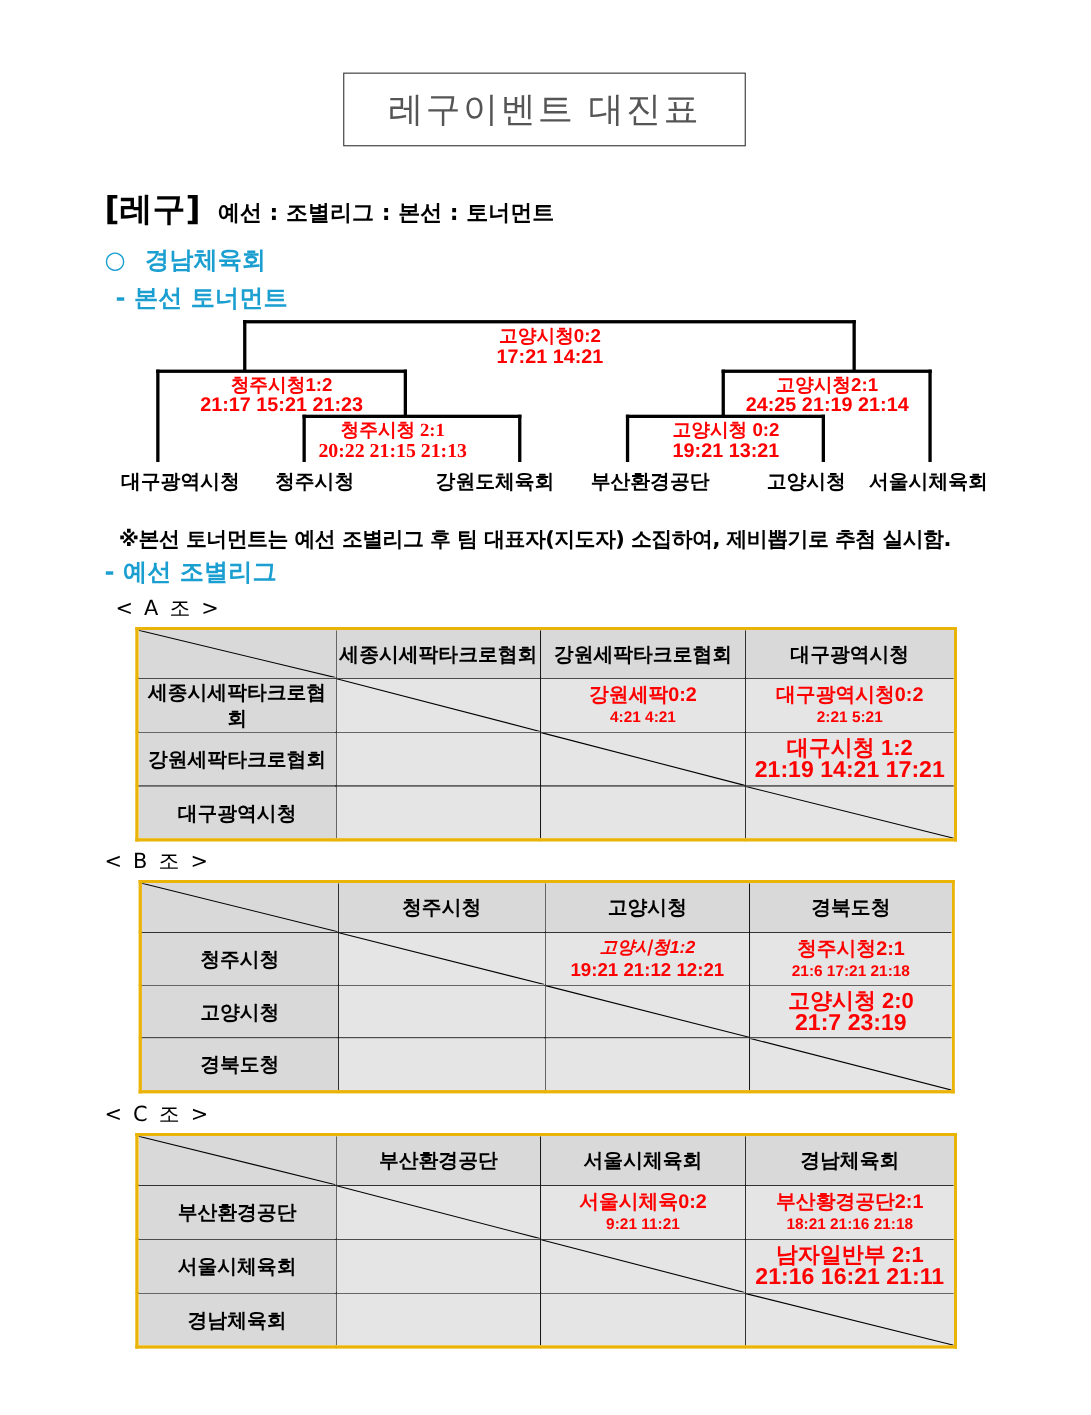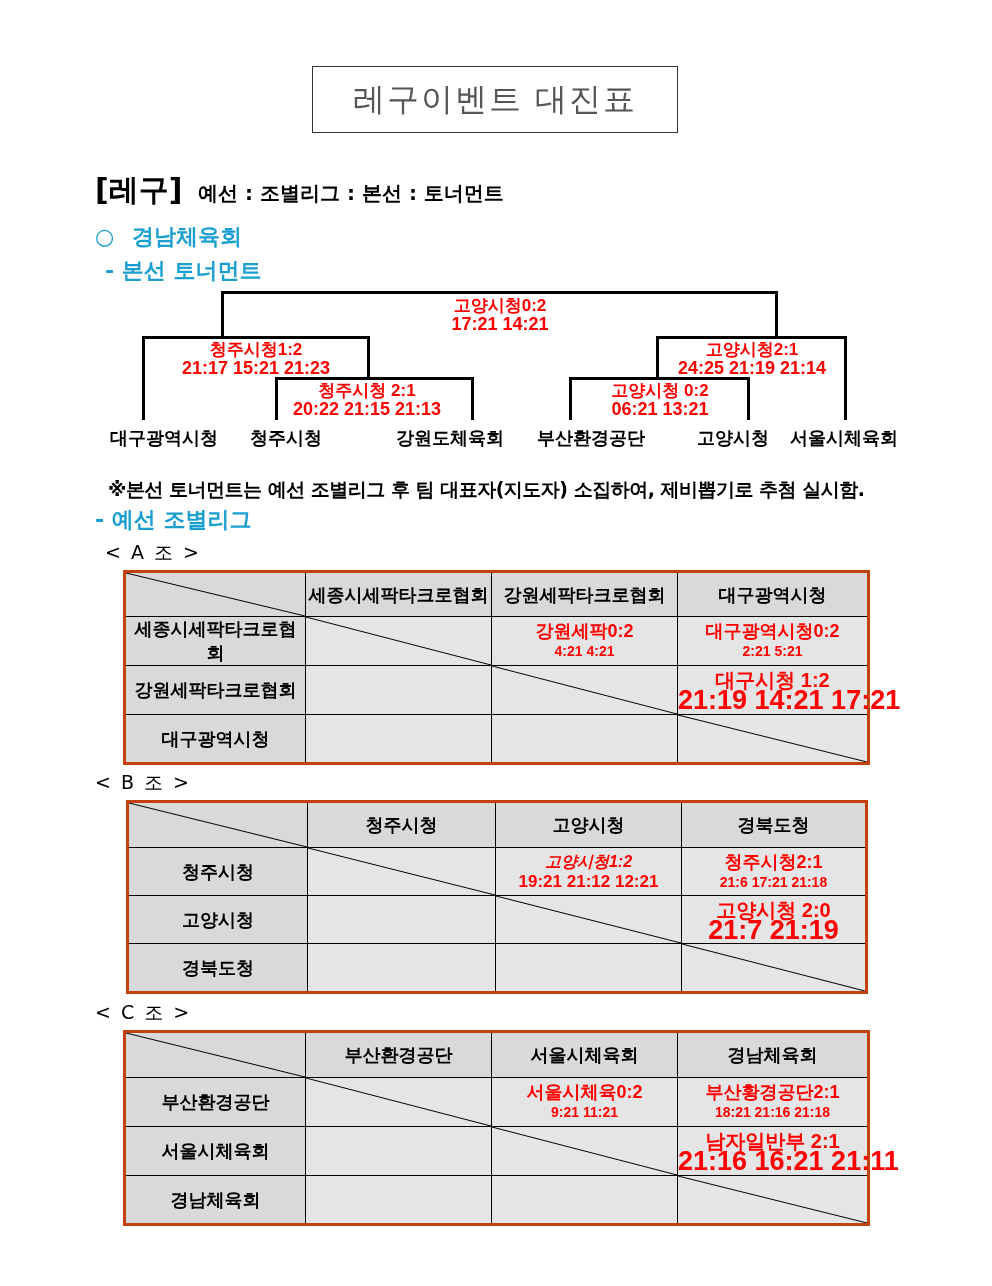--- a/index.html
+++ b/index.html
@@ -99,7 +99,7 @@
     <span class="t">청주시청1:2</span>
     <span class="s">21:17  15:21  21:23</span>
   </div>
-  <div class="red" style="left:282px; top:381px; width:170px;">
+  <div class="red" style="left:272px; top:381px; width:170px;font-family:Liberation Serif, serif;">
     <span class="t">청주시청 2:1</span>
     <span class="s">20:22  21:15  21:13</span>
   </div>

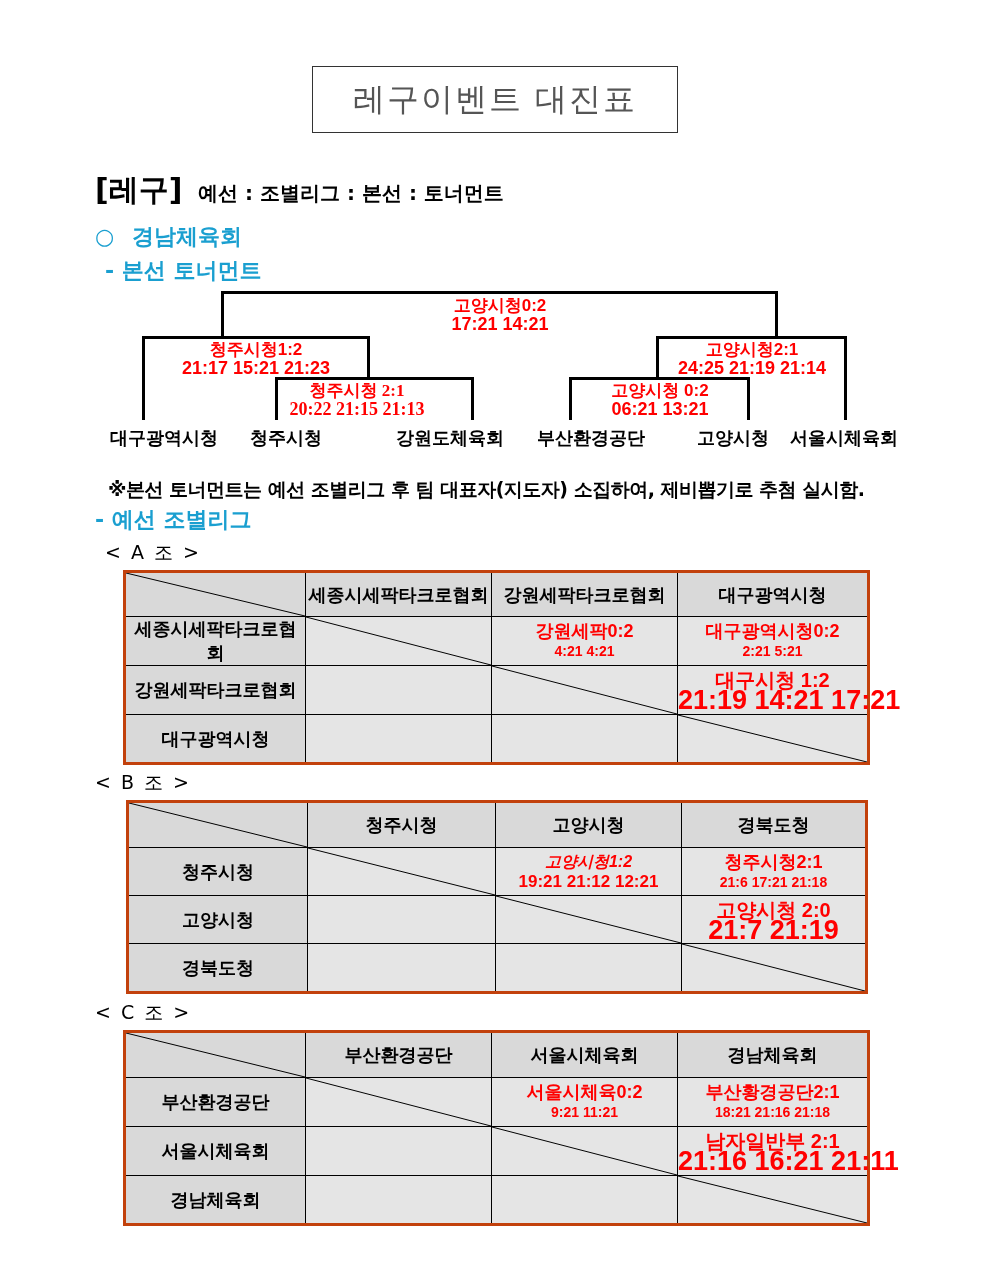--- a/index.html
+++ b/index.html
@@ -109,7 +109,7 @@
   </div>
   <div class="red" style="left:590px; top:381px; width:140px;">
     <span class="t">고양시청  0:2</span>
-    <span class="s">06:21  13:21</span>
+    <span class="s">19:21  13:21</span>
   </div>
 
   <div class="team" style="left:110px;">대구광역시청</div>

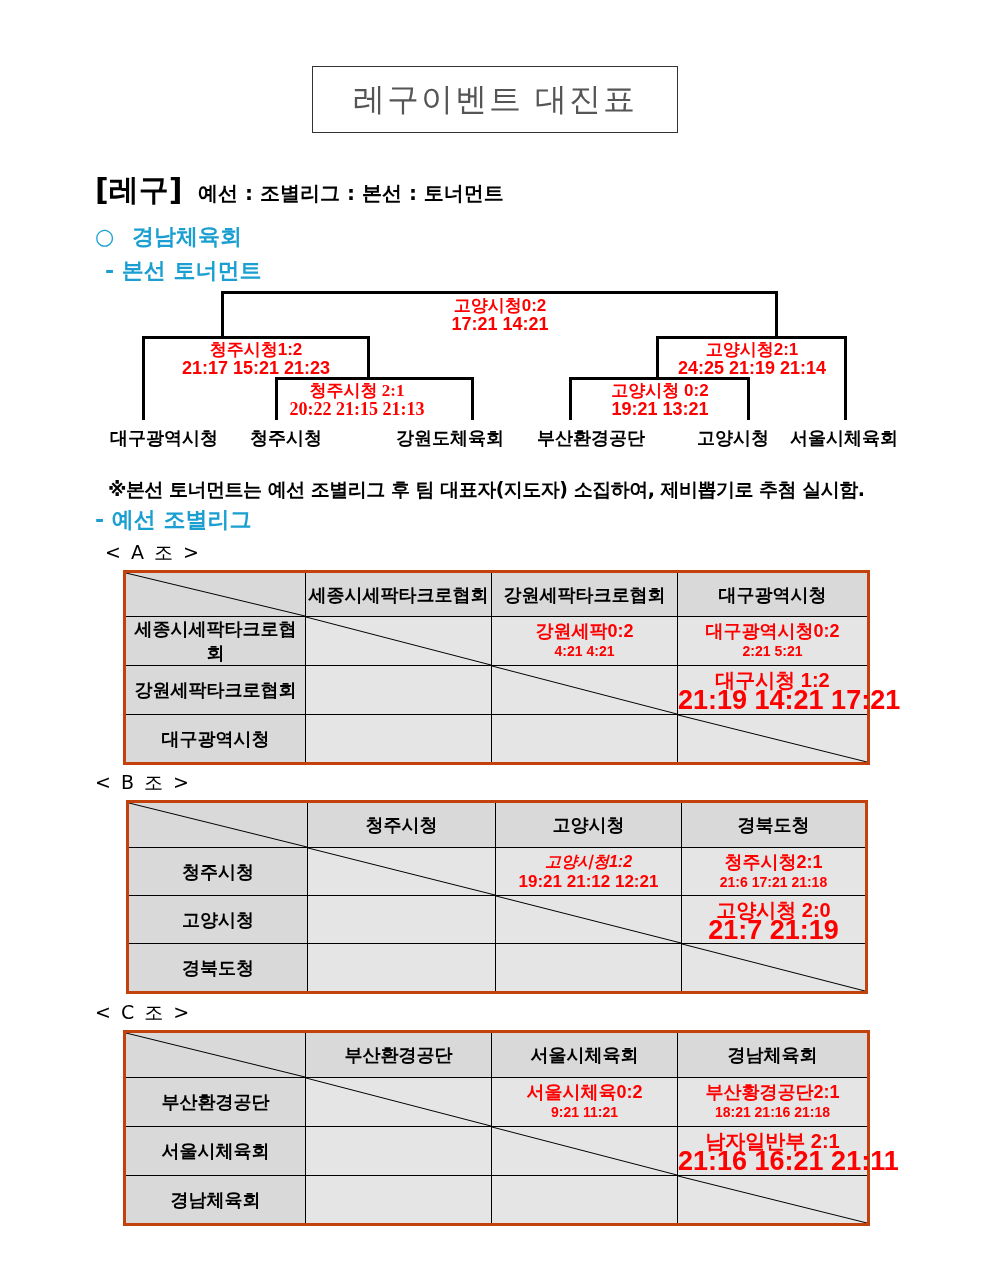--- a/index.html
+++ b/index.html
@@ -35,7 +35,7 @@
   .group-label { font-size:19px; white-space:nowrap; letter-spacing:2px; }
 
   table.rr { position:absolute; border-collapse:collapse; table-layout:fixed;
-             border:3px solid #c2410c; font-family:"Liberation Sans", sans-serif; }
+             border:3px solid #eab308; font-family:"Liberation Sans", sans-serif; }
   table.rr td { border:1.5px solid #000; padding:0; text-align:center; vertical-align:middle;
                 position:relative; overflow:visible; }
   table.rr td.hd { background:#d9d9d9; font-size:18px; font-weight:bold; }

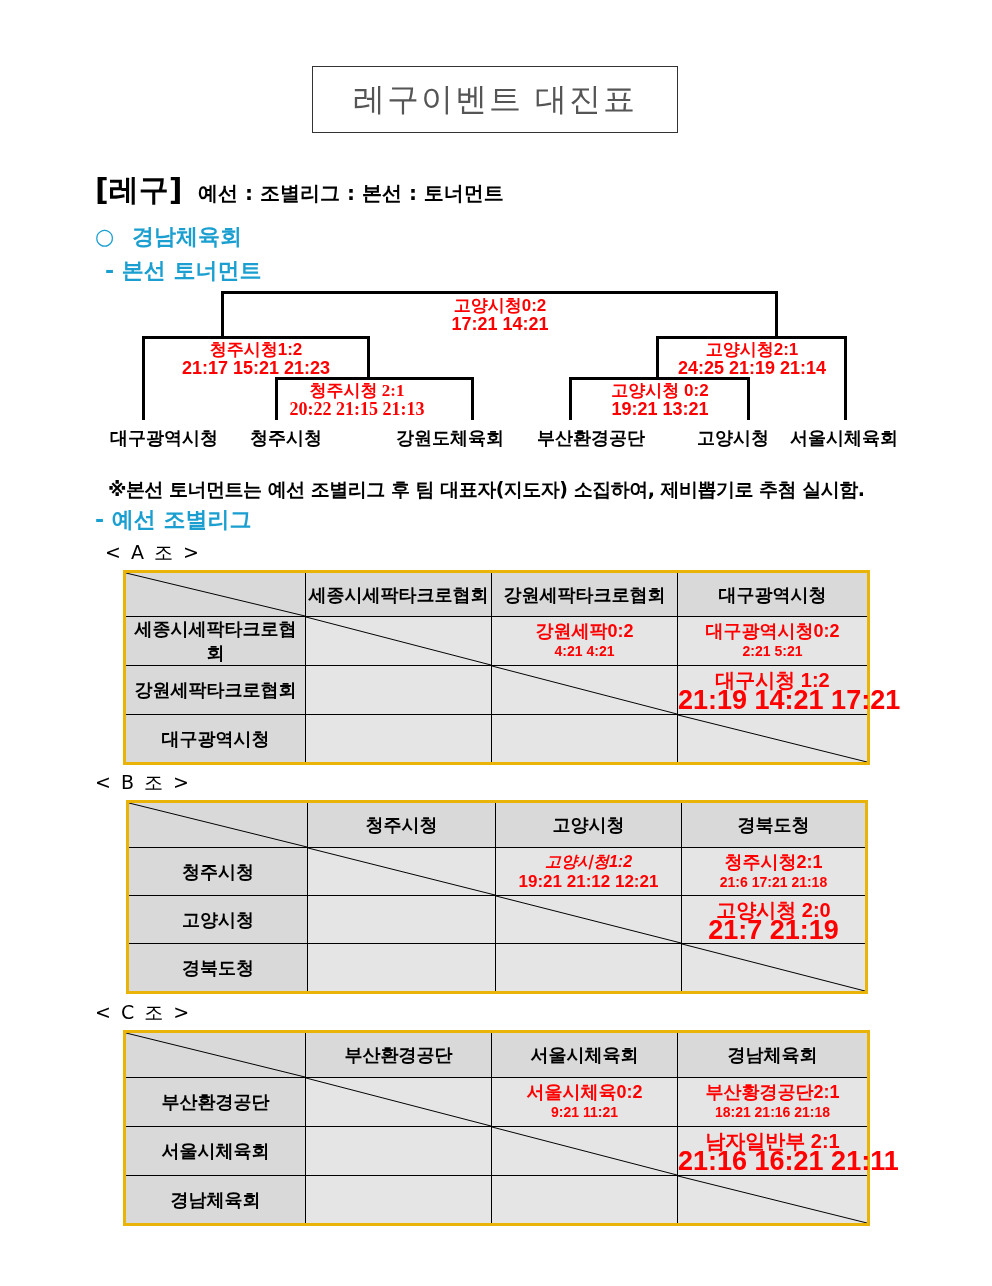--- a/index.html
+++ b/index.html
@@ -46,7 +46,7 @@
   .res .t { display:block; font-size:18px; }
   .res .s { display:block; font-size:14px; }
   .res.big .t { font-size:20px; }
-  .res.big .s { font-size:27px; }
+  .res.big .s { font-size:21px; }
   .res.small .t { font-size:16px;font-style:italic; }
   .res.small .s { font-size:17px; }
 </style>

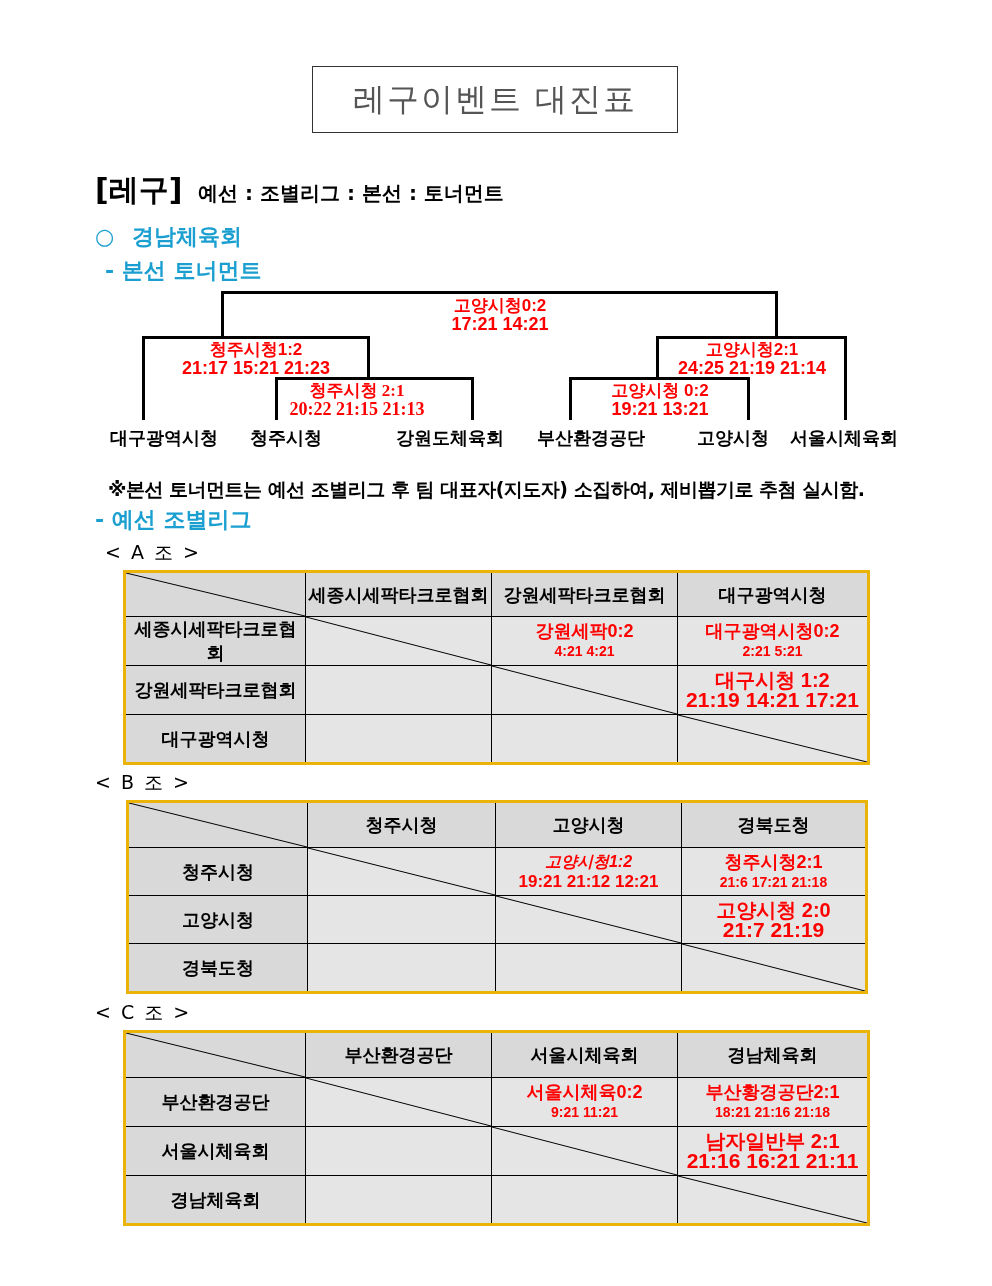--- a/index.html
+++ b/index.html
@@ -241,7 +241,7 @@
     <td class="cell">
       <div class="res big">
         <span class="t">고양시청  2:0</span>
-        <span class="s">21:7  21:19</span>
+        <span class="s">21:7  23:19</span>
       </div>
     </td>
   </tr>

